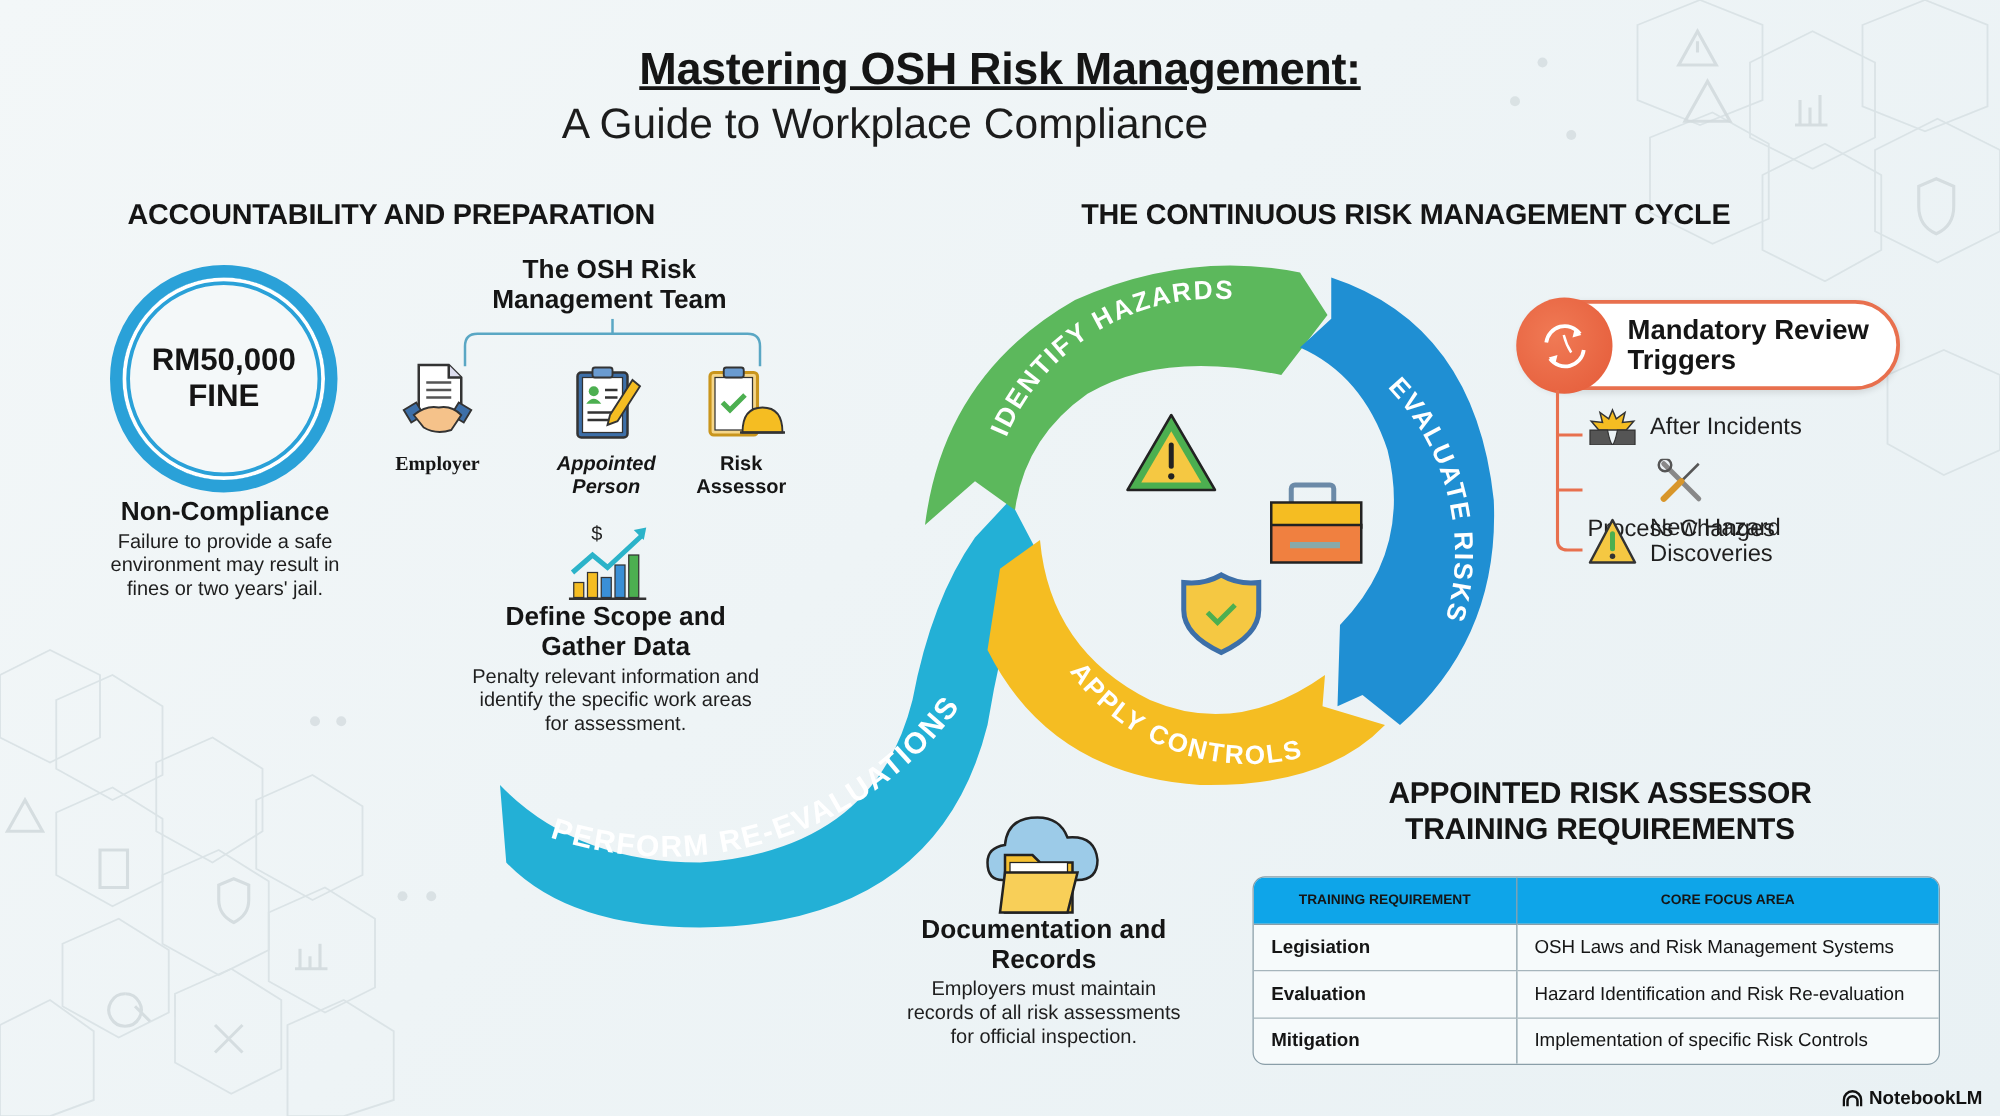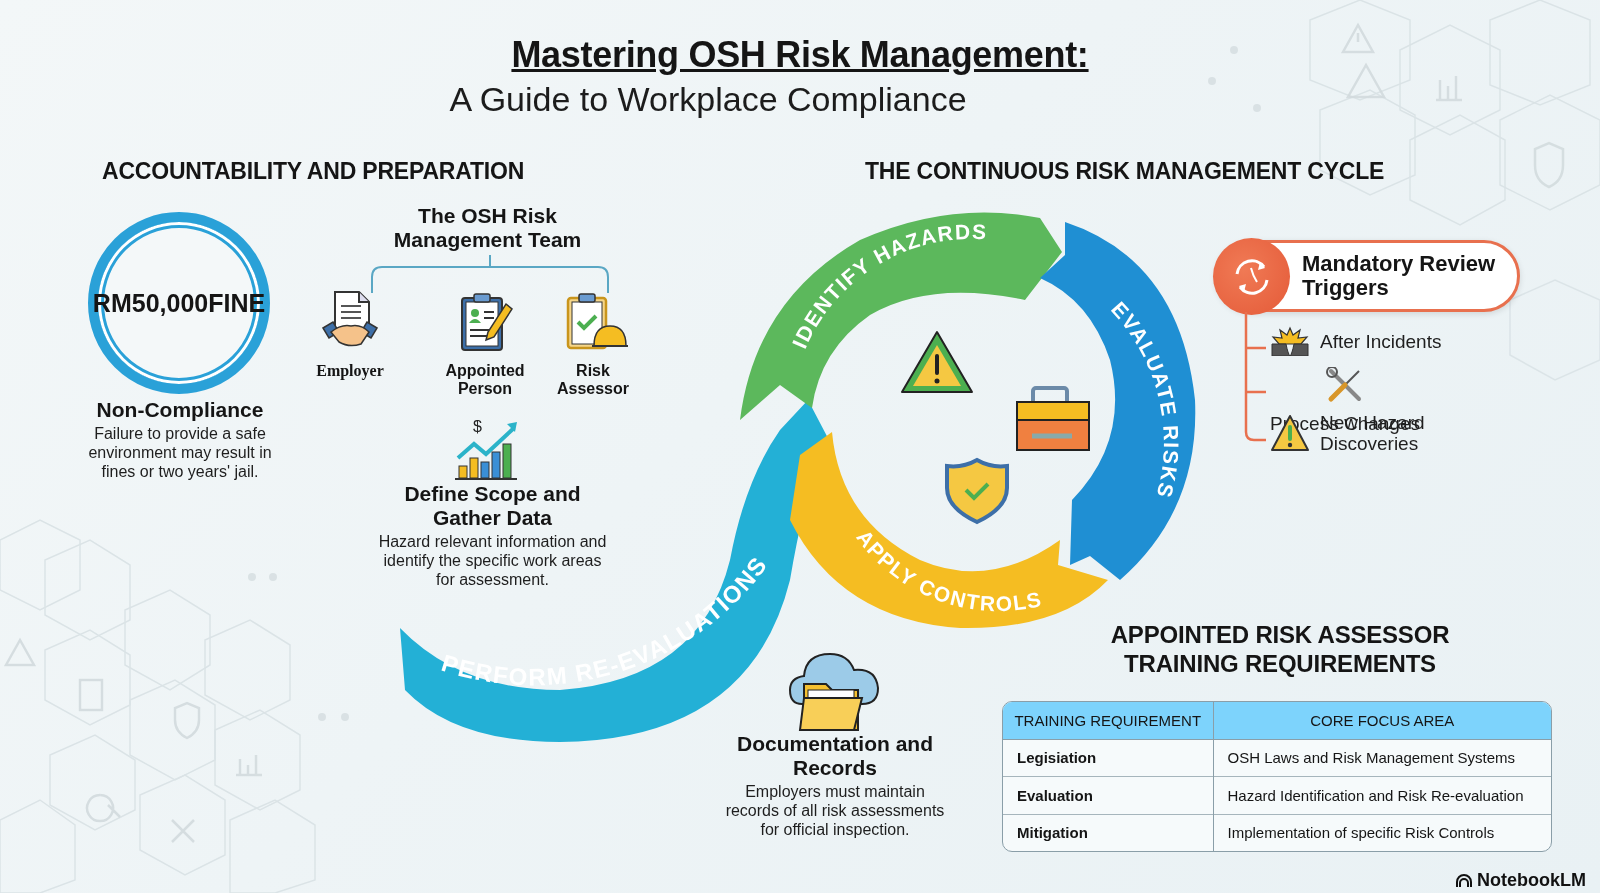--- a/index.html
+++ b/index.html
@@ -18,7 +18,7 @@
   .section-h{font-size:23px;font-weight:700;letter-spacing:-0.2px;white-space:nowrap;}
   .h3{font-size:21px;font-weight:700;line-height:24px;}
   .body-t{font-size:16px;line-height:19px;color:#1e1e1e;}
-  .fine-ring{left:88px;top:212px;width:182px;height:182px;border-radius:50%;border:10px solid #2aa1d8;box-shadow:inset 0 0 0 3px #fff,inset 0 0 0 6px #2aa1d8;display:flex;flex-direction:row;align-items:center;justify-content:center;background:#f4f8f9;}
+  .fine-ring{left:88px;top:212px;width:182px;height:182px;border-radius:50%;border:10px solid #2aa1d8;box-shadow:inset 0 0 0 3px #fff,inset 0 0 0 6px #2aa1d8;display:flex;flex-direction:column;align-items:center;justify-content:center;background:#f4f8f9;}
   .fine-ring span{font-size:25px;font-weight:700;line-height:29px;}
   .team-icon{width:70px;height:70px;}
   .team-label{font-size:16px;font-weight:700;line-height:18px;text-align:center;}

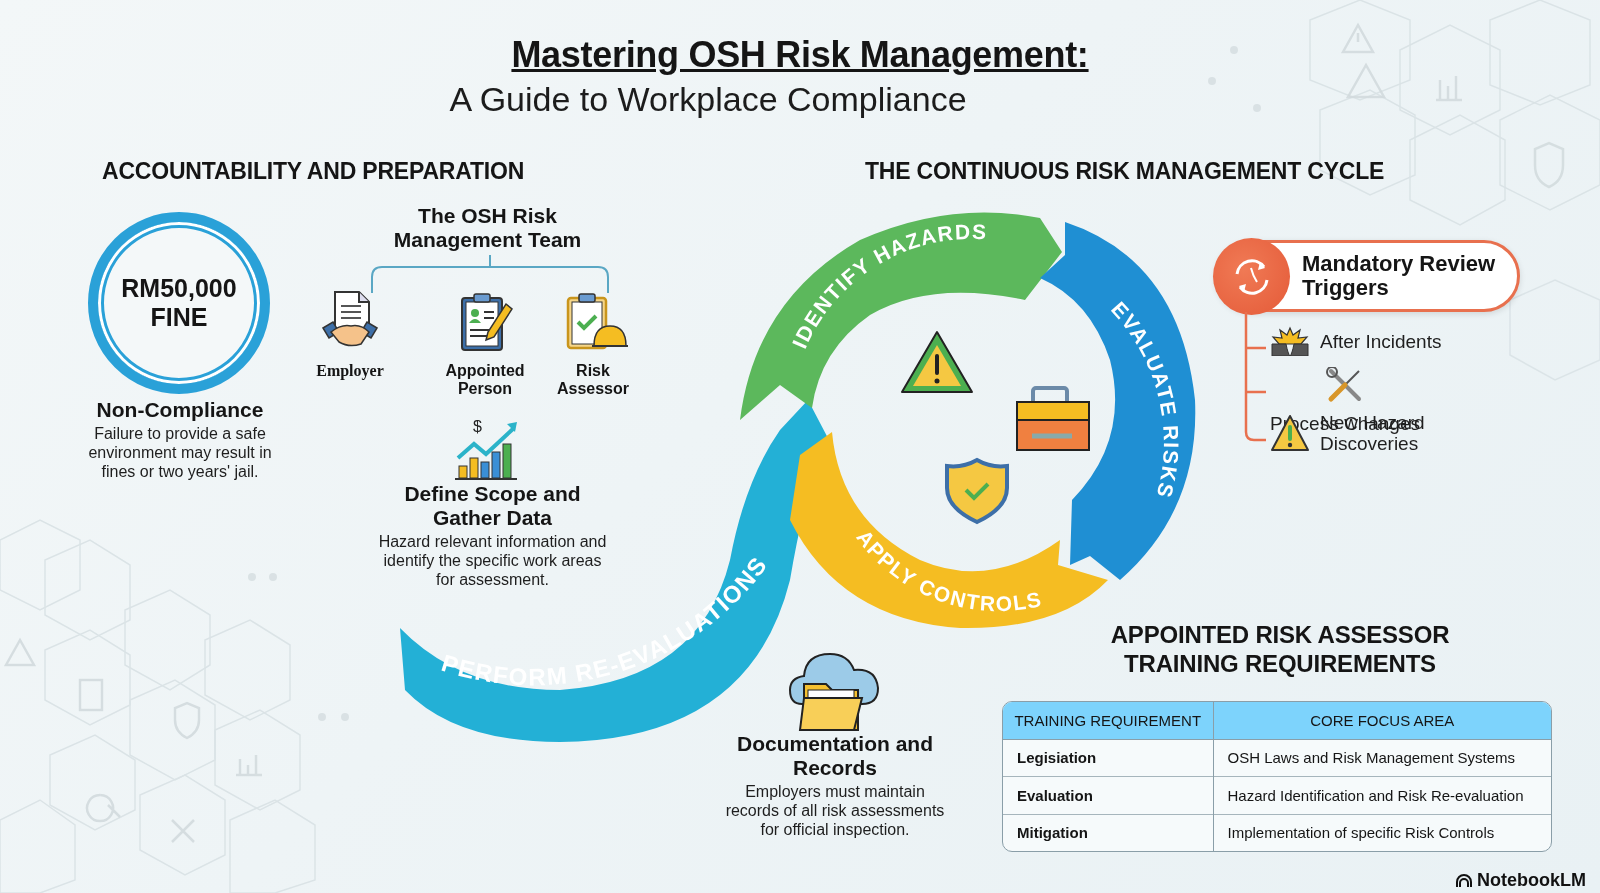--- a/index.html
+++ b/index.html
@@ -117,7 +117,7 @@
   </svg>
   <div class="team-label">Employer</div>
 </div>
-<div class="abs" style="left:440px;top:288px;width:90px;text-align:center;">
+<div class="abs" style="left:440px;top:288px;width:90px;text-align:center;font-style:italic;">
   <svg class="team-icon" viewBox="0 0 70 70">
     <rect x="12" y="10" width="40" height="52" rx="3" fill="#3d6fa8" stroke="#333" stroke-width="2"></rect>
     <rect x="16" y="14" width="32" height="44" fill="#fff" stroke="#333" stroke-width="1"></rect>

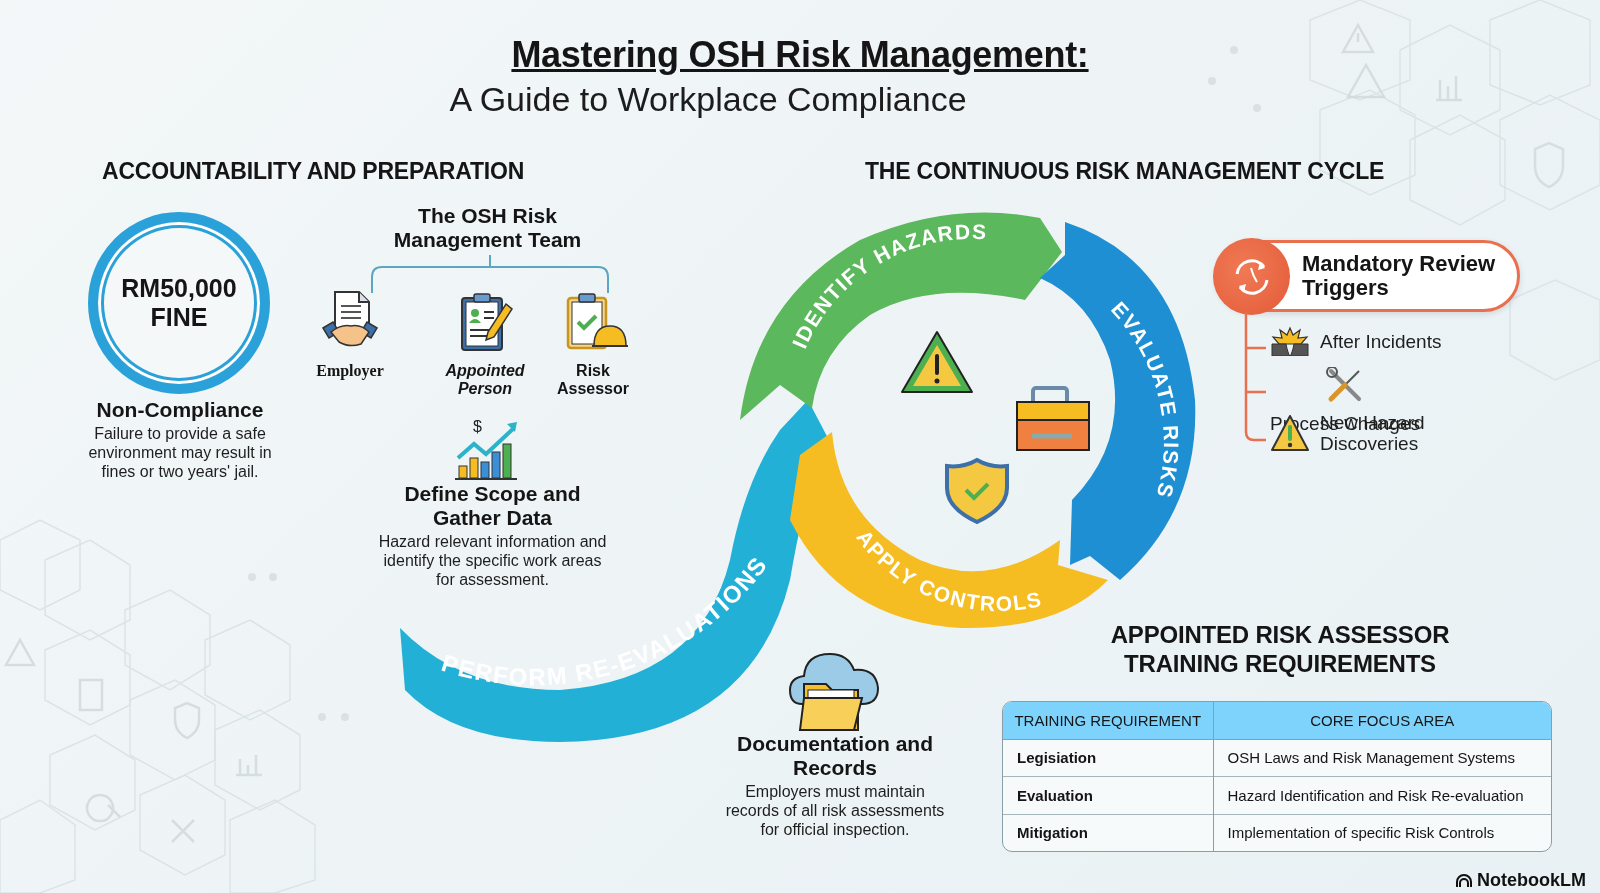--- a/index.html
+++ b/index.html
@@ -157,7 +157,7 @@
 <div class="abs center" style="left:350px;top:482px;width:285px;">
   <div class="h3">Define Scope and</div>
   <div class="h3">Gather Data</div>
-  <div class="body-t" style="margin-top:2px;">Hazard relevant information and</div>
+  <div class="body-t" style="margin-top:2px;">Penalty relevant information and</div>
   <div class="body-t">identify the specific work areas</div>
   <div class="body-t">for assessment.</div>
 </div>

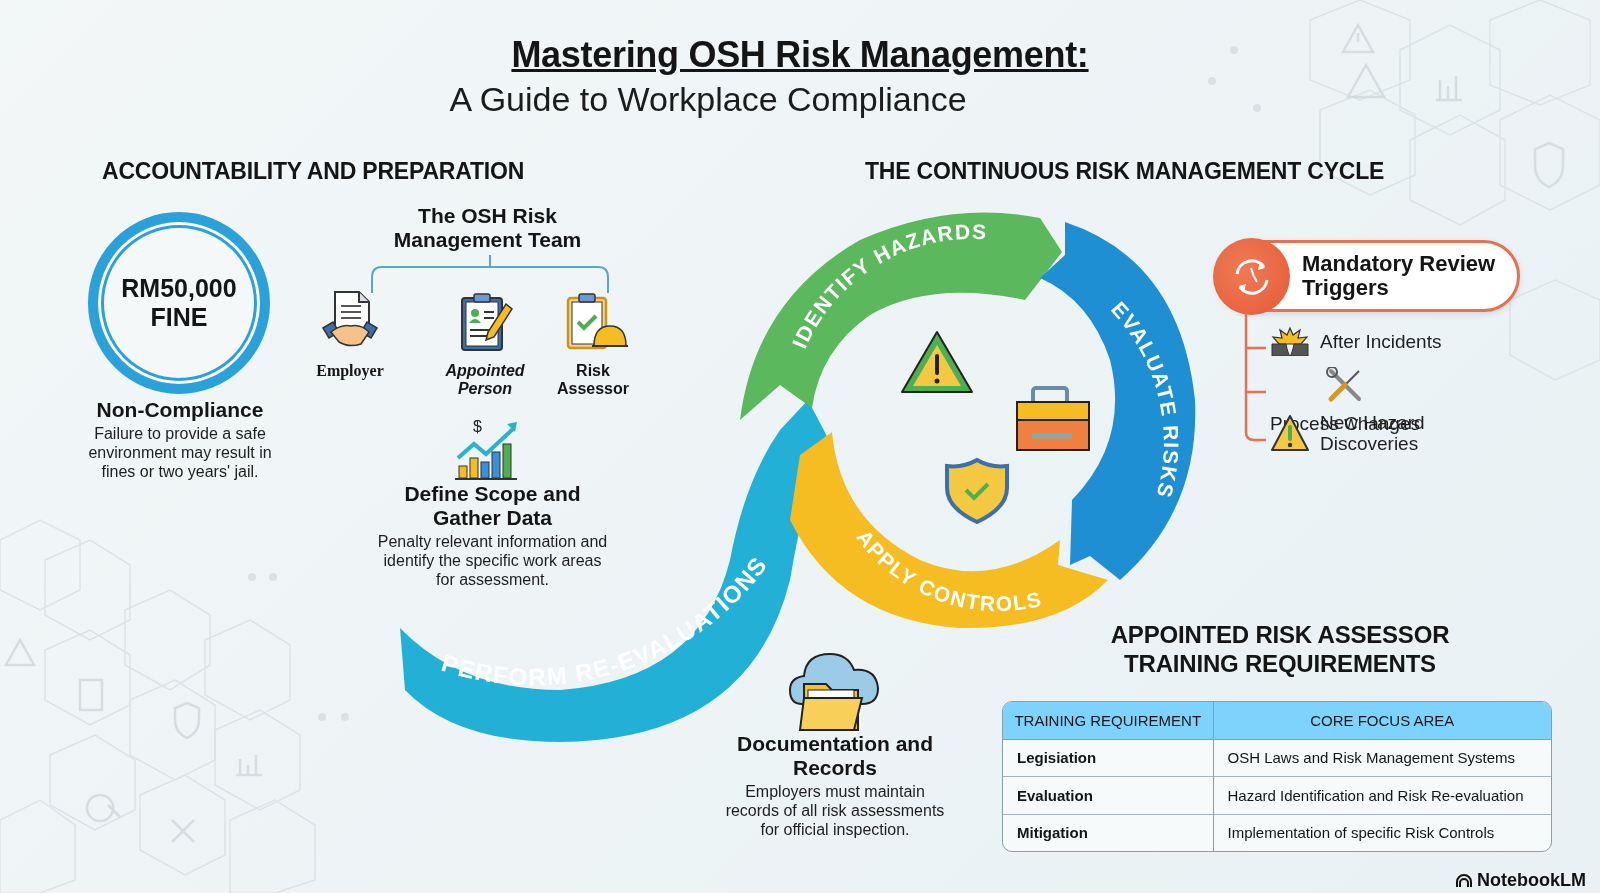--- a/index.html
+++ b/index.html
@@ -28,7 +28,7 @@
   .trig-item{font-size:19px;line-height:21px;color:#1f1f1f;}
   .table-wrap{left:1002px;top:701px;width:550px;height:151px;border:1.5px solid #8a9ea8;border-radius:10px;overflow:hidden;background:#f6fafb;}
   table{width:100%;height:100%;border-collapse:collapse;}
-  th{background:#7dd3fc;font-size:15px;font-weight:400;height:37px;border-bottom:1.5px solid #8a9ea8;}
+  th{background:#0ea5e9;font-size:11px;font-weight:700;height:37px;border-bottom:1.5px solid #8a9ea8;}
   td{font-size:15px;border-top:1px solid #a6b5bc;padding-left:14px;}
   th+th,td+td{border-left:1.5px solid #8a9ea8;}
   td.req{font-weight:700;width:210px;}

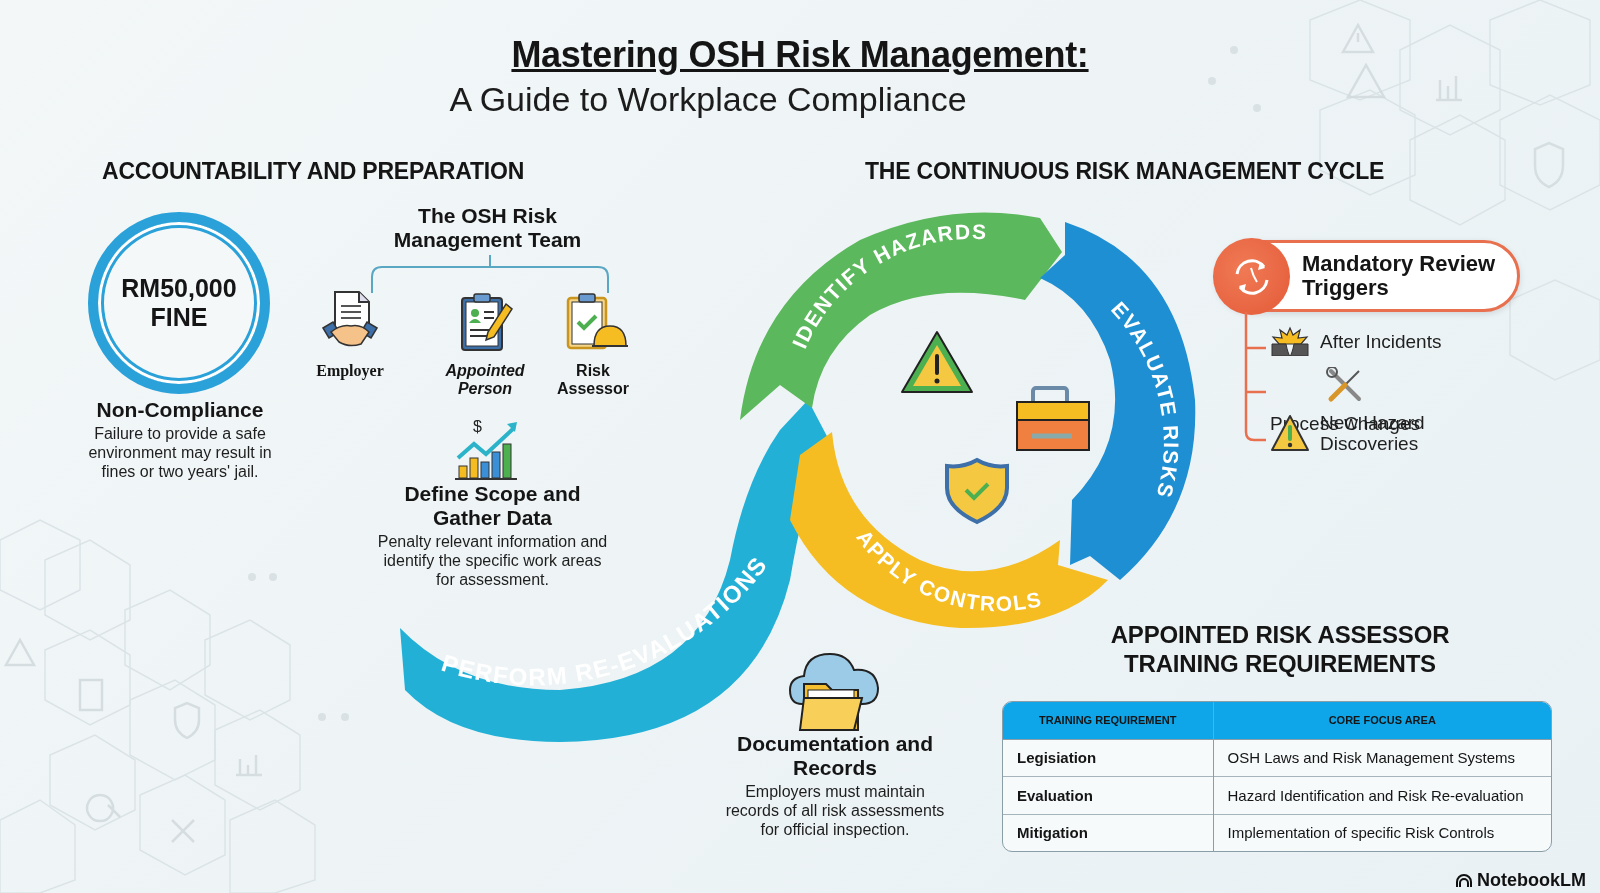--- a/index.html
+++ b/index.html
@@ -32,7 +32,7 @@
   td{font-size:15px;border-top:1px solid #a6b5bc;padding-left:14px;}
   th+th,td+td{border-left:1.5px solid #8a9ea8;}
   td.req{font-weight:700;width:210px;}
-  .brand{right:14px;top:870px;font-size:18px;font-weight:700;display:flex;align-items:center;gap:5px;color:#111;}
+  .brand{right:14px;top:870px;font-size:15px;font-weight:700;display:flex;align-items:center;gap:5px;color:#111;}
 </style>
 </head>
 <body>

